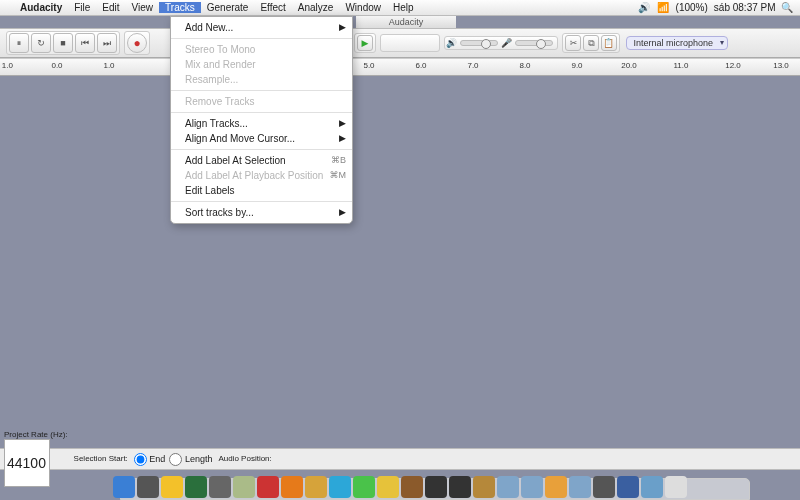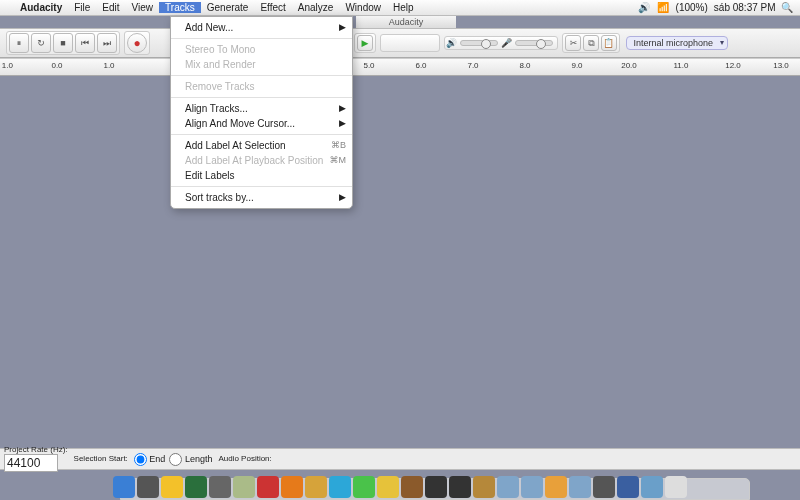--- a/index.html
+++ b/index.html
@@ -88,6 +88,7 @@
     <div class="sep"></div>
     <div class="mi disabled">Stereo To Mono</div>
     <div class="mi disabled">Mix and Render</div>
+    <div class="mi disabled">Resample...</div>
     <div class="sep"></div>
     <div class="mi disabled">Remove Tracks</div>
     <div class="sep"></div>

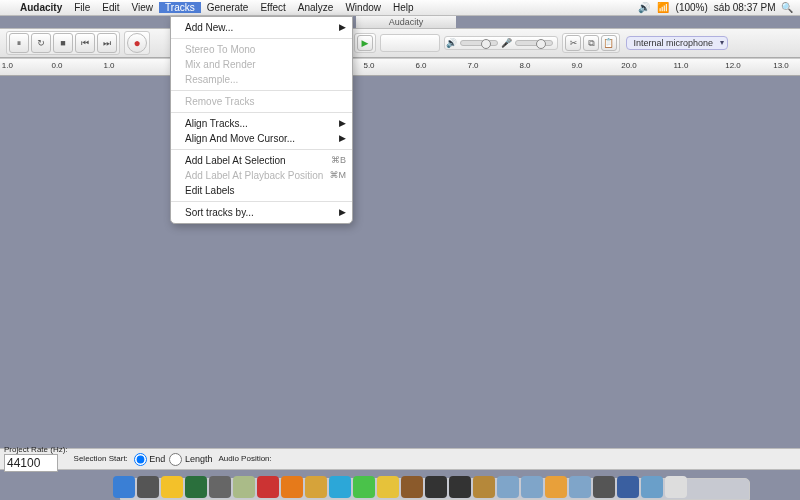--- a/index.html
+++ b/index.html
@@ -50,7 +50,7 @@
   
   .statusbar { position: absolute; bottom: 30px; left: 0; right: 0; height: 22px; background: #ececec; border-top: 1px solid #bbb; border-bottom: 1px solid #bbb; display: flex; align-items: center; font-size: 9px; color: #222; padding-left: 4px; gap: 6px; z-index: 60; }
   .statusbar .col { display:flex; flex-direction: column; font-size: 8px; line-height: 1; }
-  .rate-box { width: 54px; border: 1px solid #aaa; background: #fff; padding: 2px 2px; font-size: 12px; }
+  .rate-box { width: 46px; border: 1px solid #aaa; background: #fff; padding: 16px 2px; font-size: 14px; }
   .radio { font-size: 9px; }
 
   

